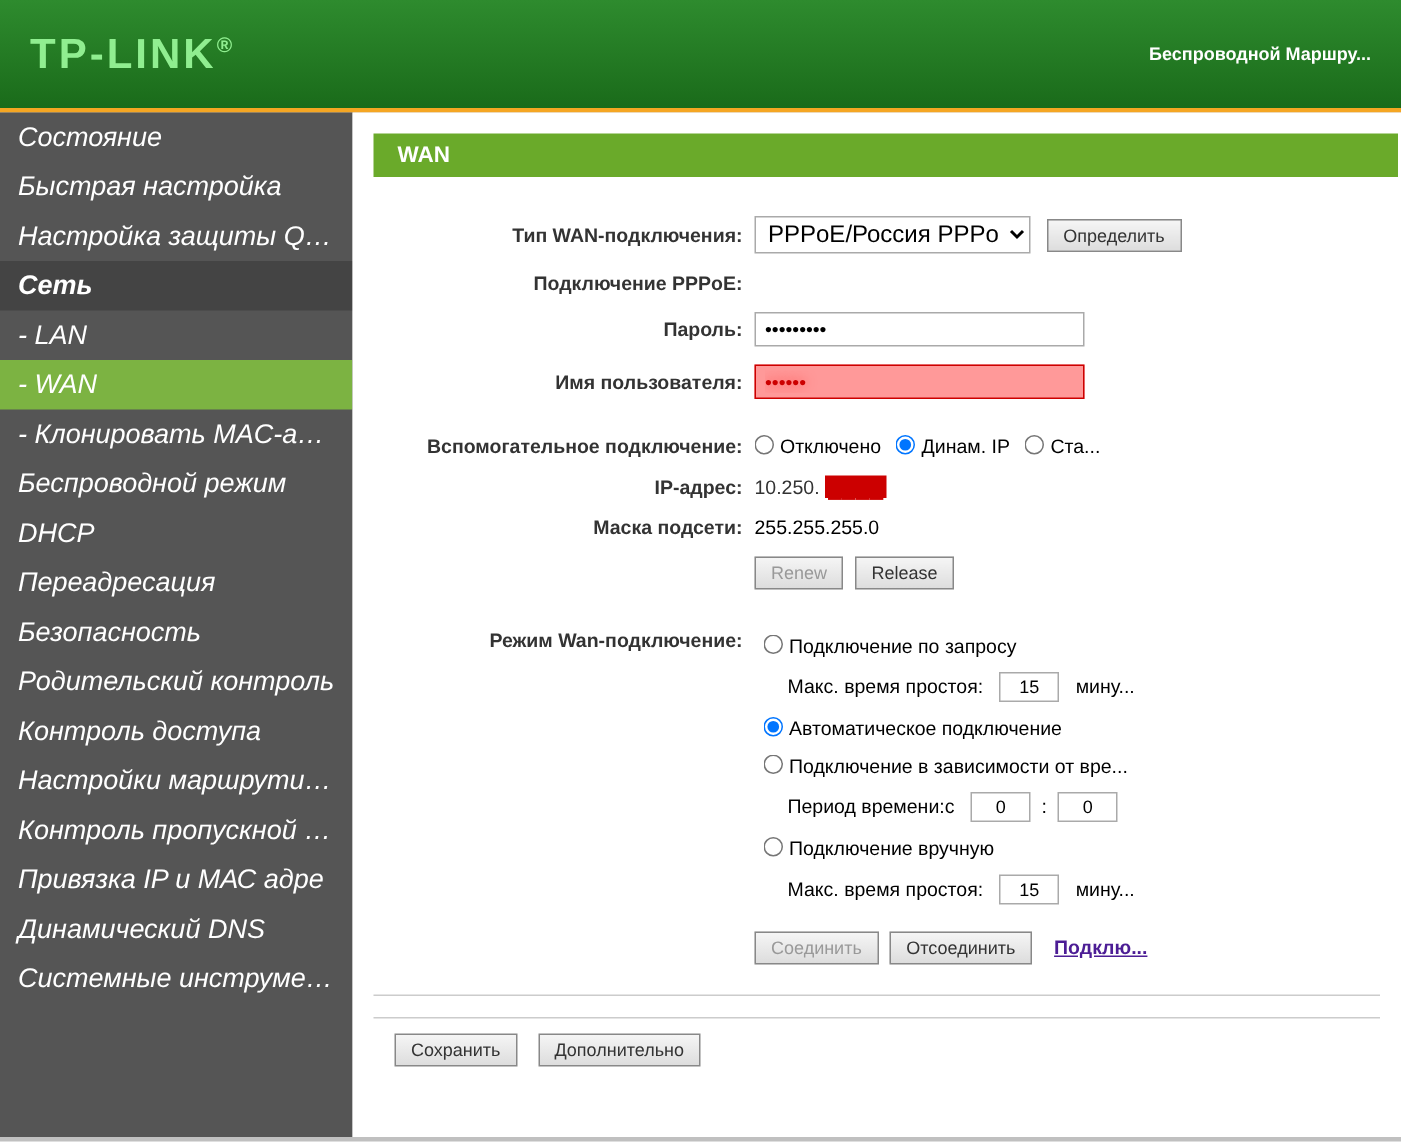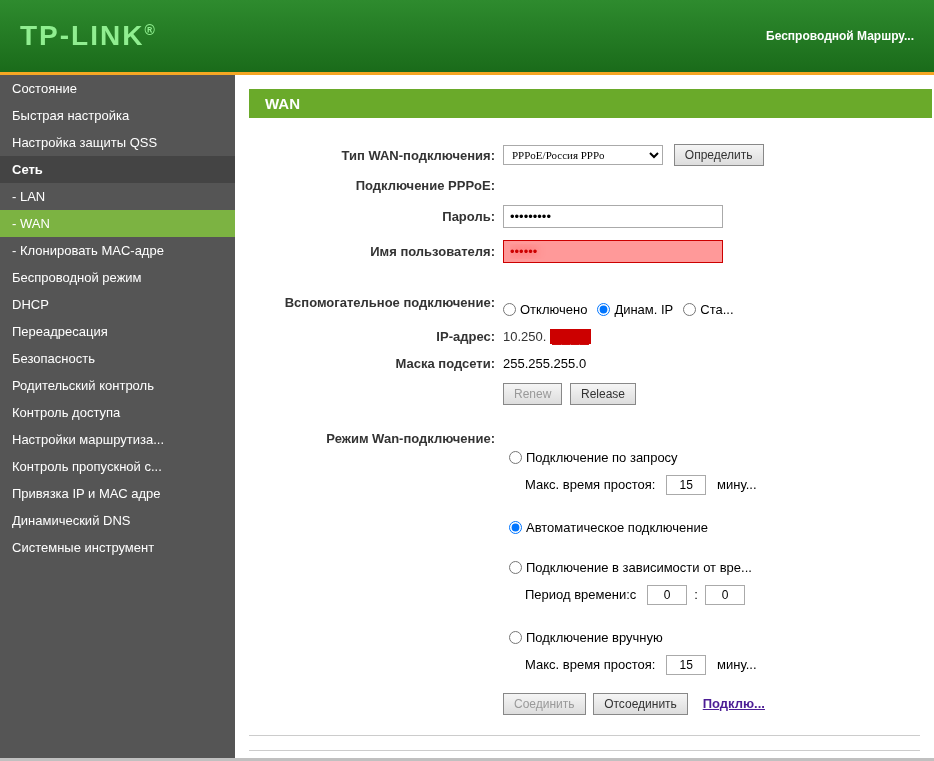--- a/index.html
+++ b/index.html
@@ -46,11 +46,12 @@
       padding: 6px 12px;
       color: #ffffff;
       text-decoration: none;
-      font-size: 13px;
+      font-size: 18px;
       cursor: pointer;
       white-space: nowrap;
       overflow: hidden;
       text-overflow: ellipsis;
+      font-style: italic;
     }
     .sidebar-item.active {
       background: #7cb342;

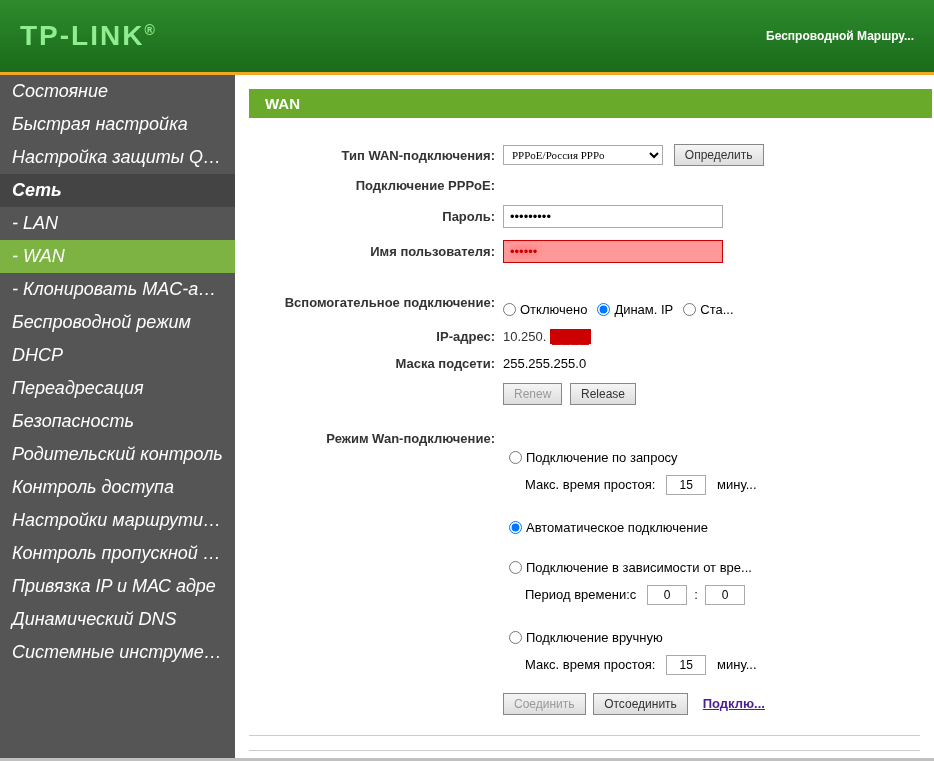--- a/index.html
+++ b/index.html
@@ -123,10 +123,9 @@
     .select-input {
       border: 1px solid #aaa;
       padding: 2px 4px;
-      font-size: 11px;
+      font-size: 16px;
       background: #fff;
       min-width: 160px;
-      font-family: Liberation Serif, serif;
     }
 
     

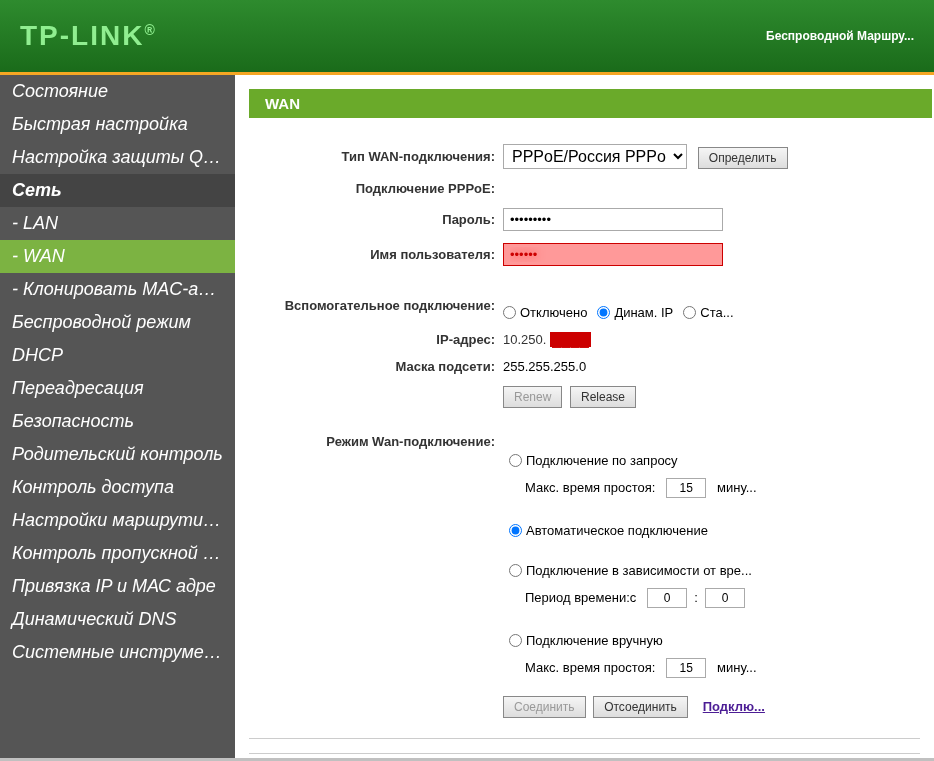--- a/index.html
+++ b/index.html
@@ -157,11 +157,10 @@
     }
     .radio-label {
       display: flex;
-      align-items: center;
+      align-items: flex-start;
       gap: 4px;
       cursor: pointer;
       white-space: nowrap;
-      margin-top: 15px;
     }
 
     

